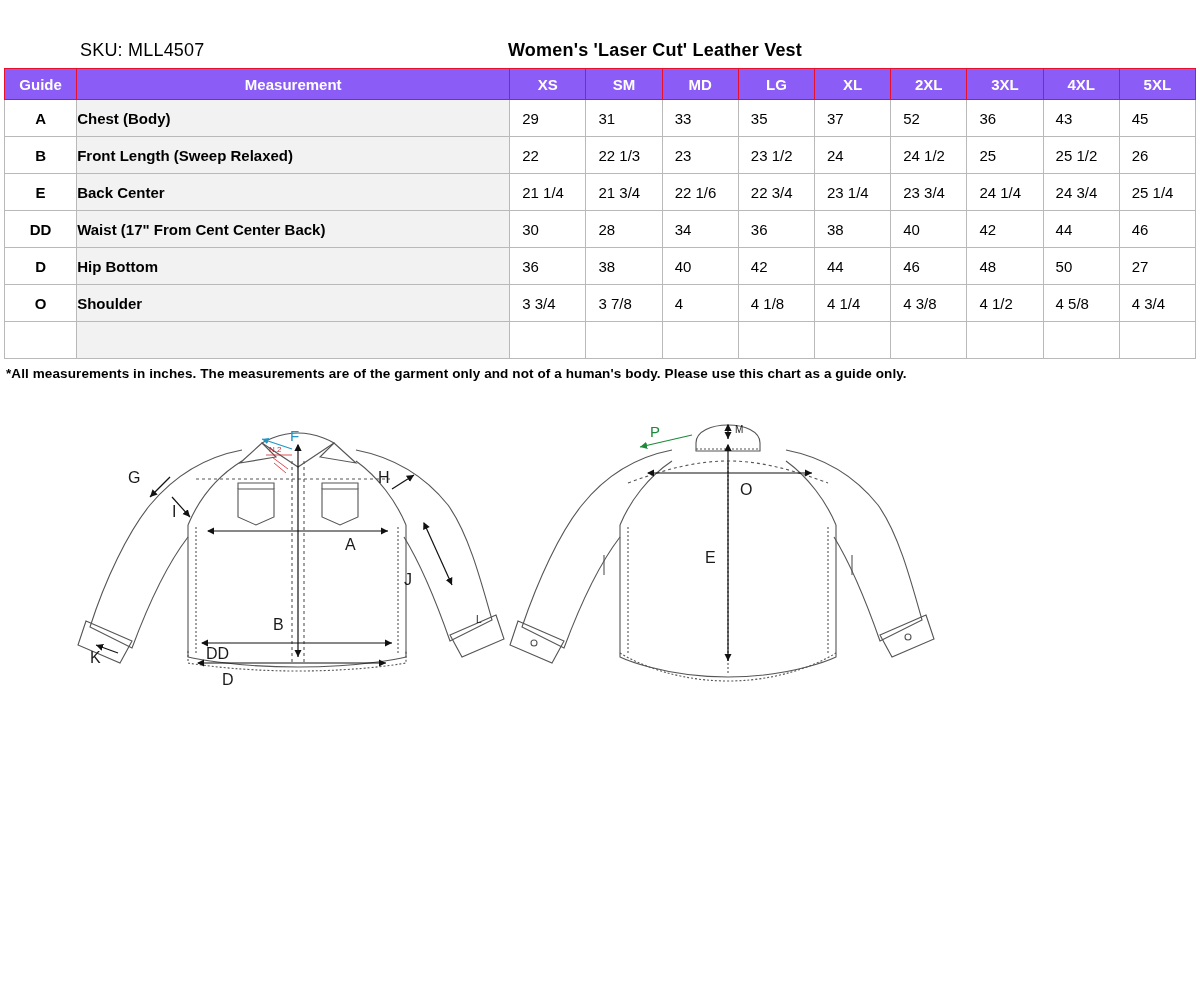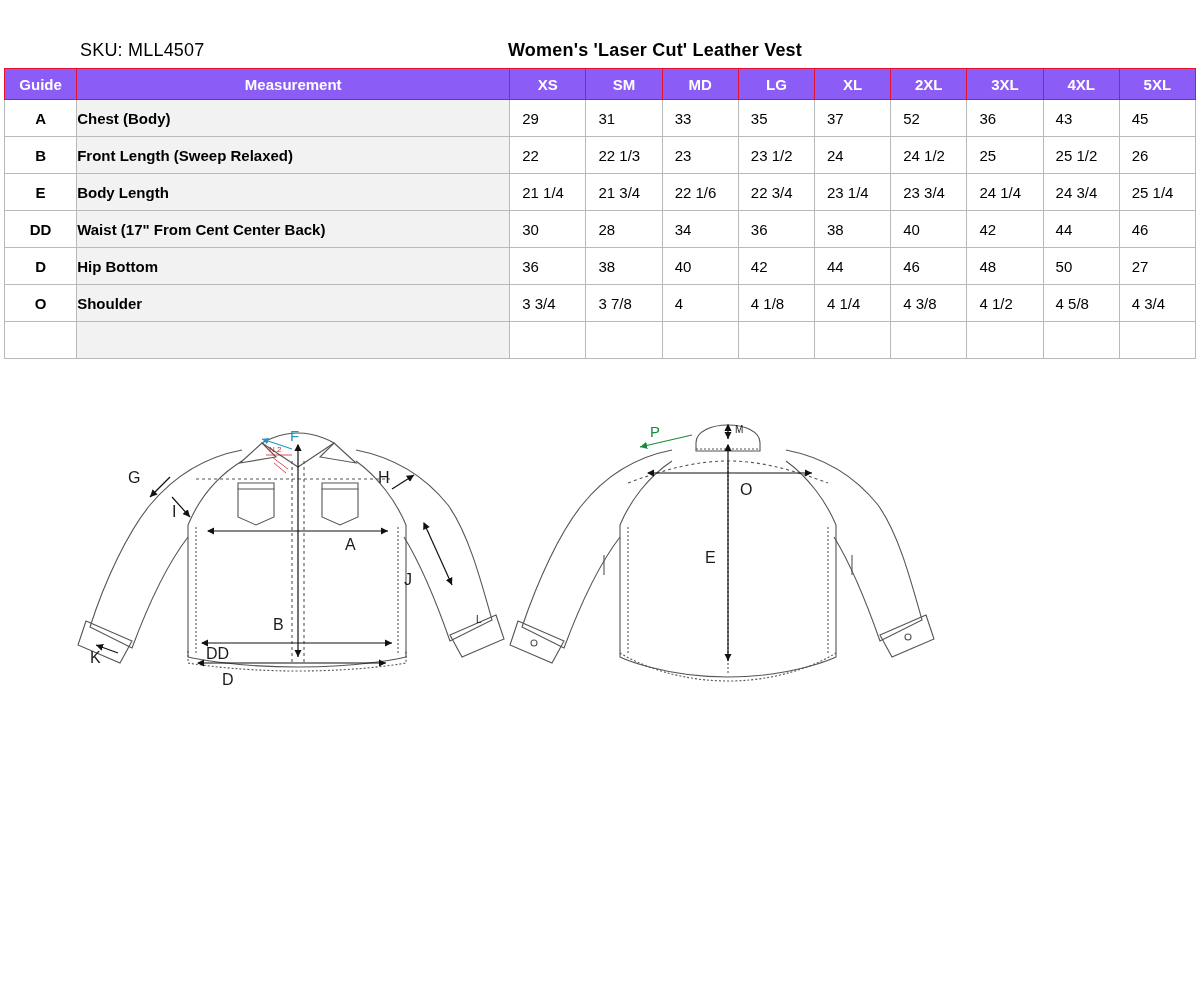--- a/index.html
+++ b/index.html
@@ -218,7 +218,7 @@
       </tr>
       <tr>
         <td class="guide-cell">E</td>
-        <td class="measure-cell">Body Length</td>
+        <td class="measure-cell">Back Center</td>
         <td class="val-cell">21 1/4</td>
         <td class="val-cell">21 3/4</td>
         <td class="val-cell">22 1/6</td>

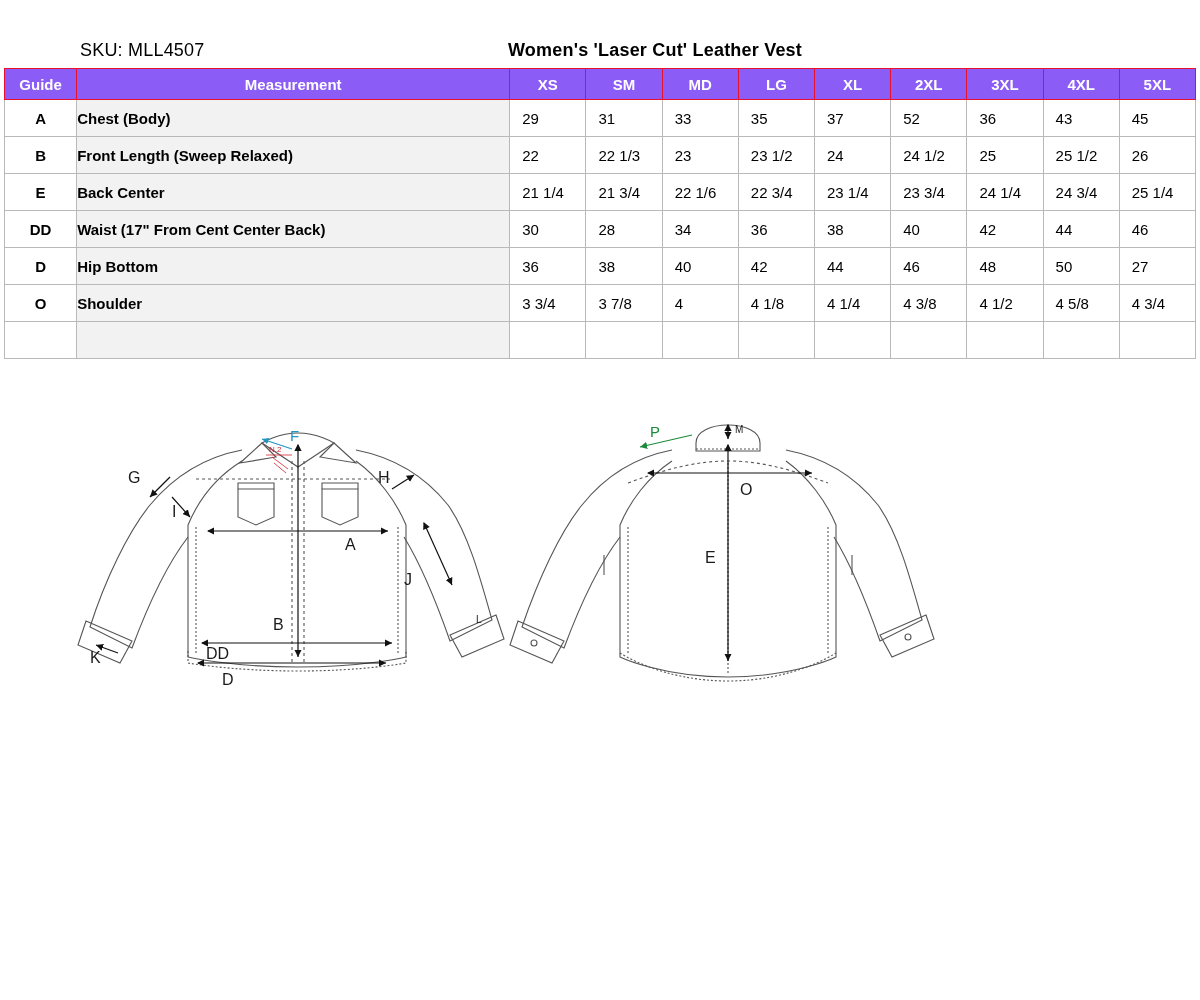--- a/index.html
+++ b/index.html
@@ -284,6 +284,7 @@
     </tbody>
   </table>
 
+  <div class="footnote">*All measurements in inches. The measurements are of the garment only and not of a human's body. Please use this chart as a guide only.</div>
 
   <div class="diagram-area">
     <svg class="diagram-svg" width="1200" height="320" viewBox="0 0 1200 320" xmlns="http://www.w3.org/2000/svg">

